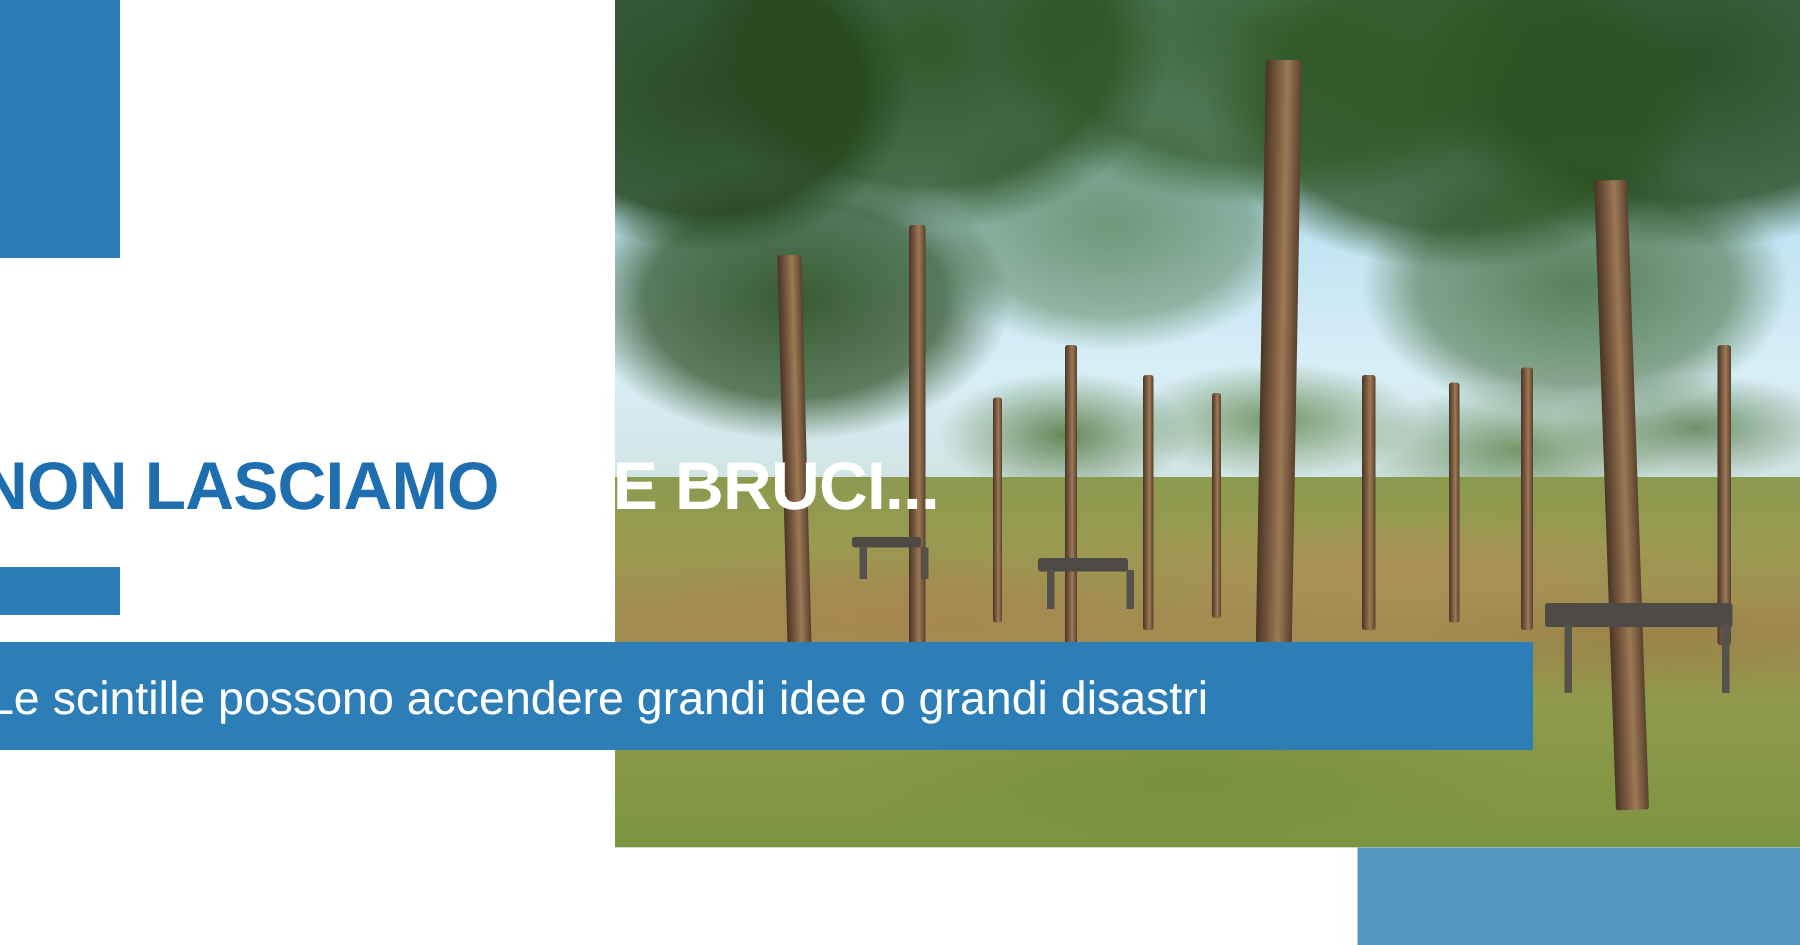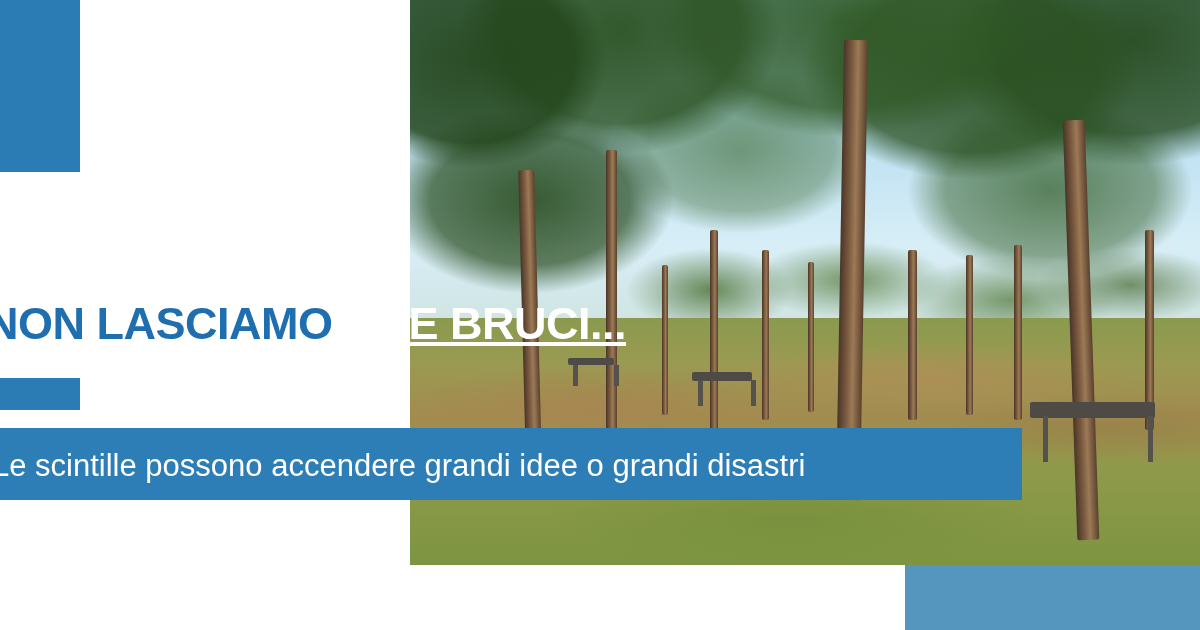--- a/index.html
+++ b/index.html
@@ -139,7 +139,7 @@
     line-height: 1.05;
   }
   .headline .part-blue { color: #1f6fb0; }
-  .headline .part-white { color: #ffffff; text-decoration: underline; }
+  .headline .part-white { color: #ffffff; }
 
   
   .subtitle-bar {

